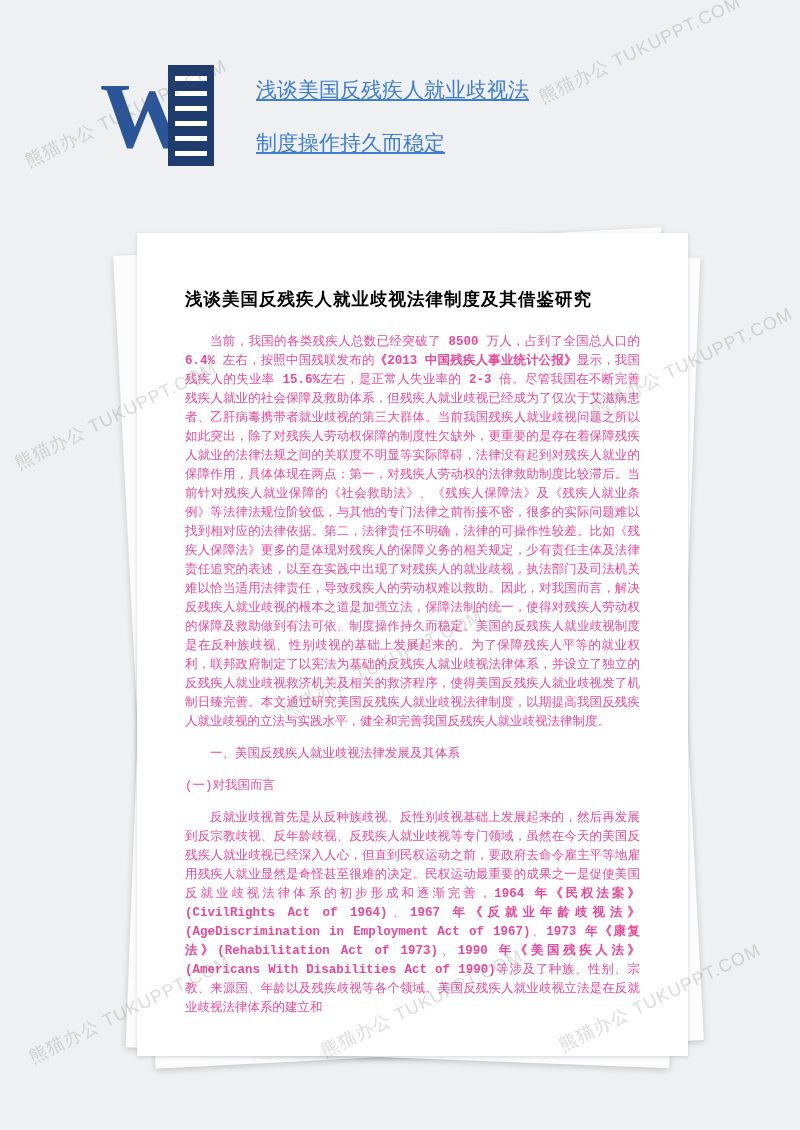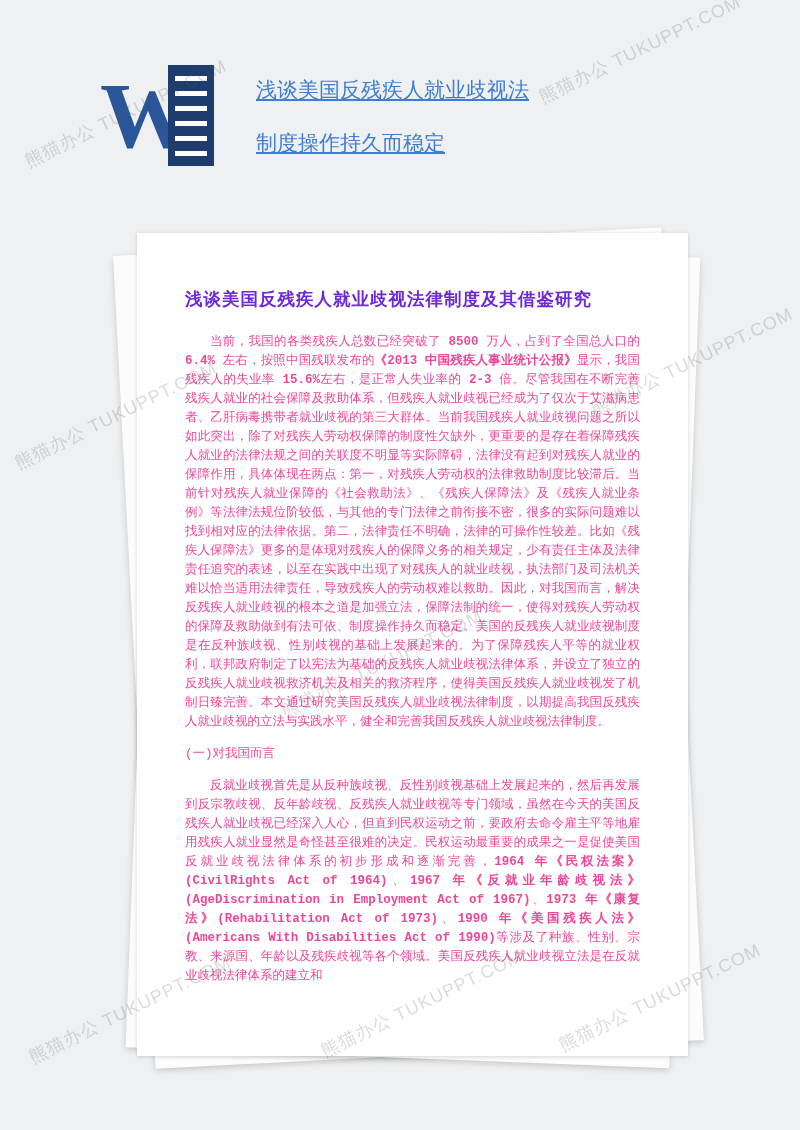--- a/index.html
+++ b/index.html
@@ -27,7 +27,7 @@
   .doc-page{position:absolute;left:137px;top:233px;width:551px;height:823px;background:#ffffff;z-index:2;
             box-shadow:0 1px 4px rgba(0,0,0,0.16);box-sizing:border-box;padding:54px 48px 0 48px;overflow:hidden;}
 
-  .doc-title{font-family:"Liberation Serif",serif;font-size:17.5px;font-weight:bold;color:#6d28d9;
+  .doc-title{font-family:"Liberation Serif",serif;font-size:17.5px;font-weight:bold;color:#000000;
              margin:0 0 22px 0;letter-spacing:1px;}
   .doc-par{font-family:Liberation Mono, monospace;font-size:12.5px;line-height:19px;color:#ec4899;
            text-align:justify;margin:0;}

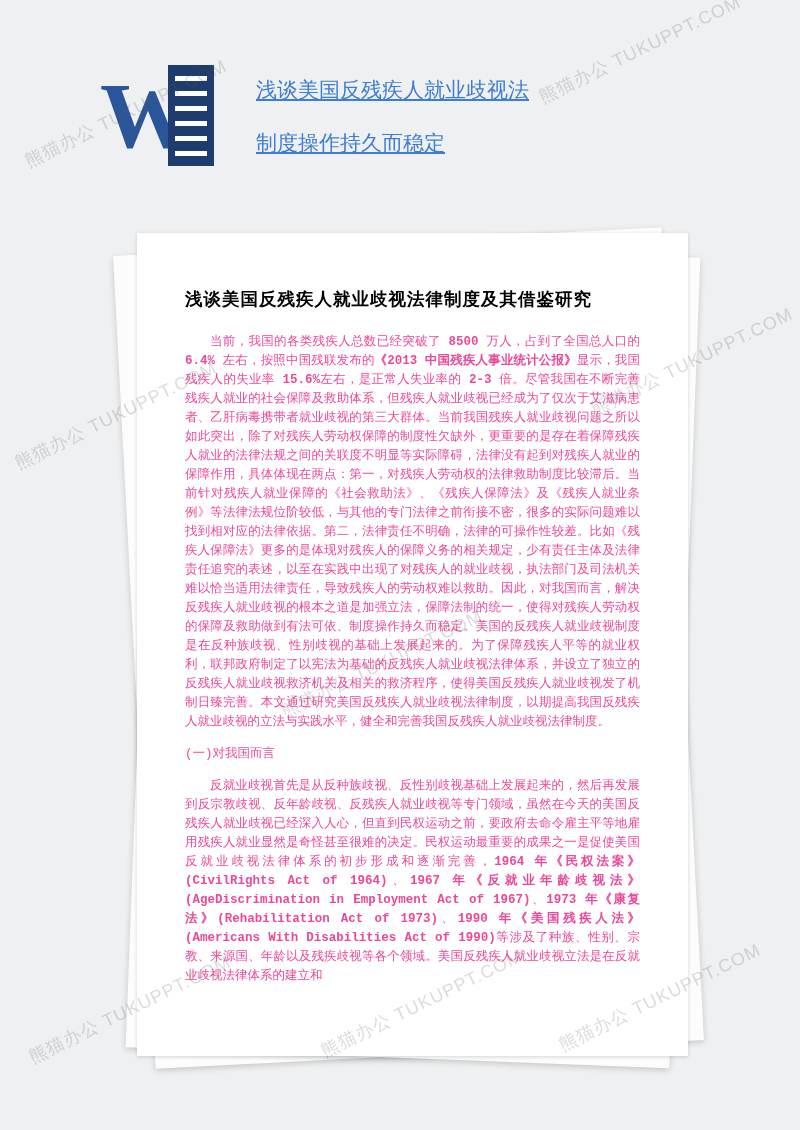--- a/index.html
+++ b/index.html
@@ -63,6 +63,7 @@
     <h1 class="doc-title">浅谈美国反残疾人就业歧视法律制度及其借鉴研究</h1>
     <div id="doc-body">
         <p class="doc-par indent"><span>当前，我国的各类残疾人总数已经突破了 </span><span class="b">8500</span><span> 万人，占到了全国总人口的 </span><span class="b">6.4%</span><span> 左右，按照中国残联发布的</span><span class="b">《2013 中国残疾人事业统计公报》</span><span>显示，我国残疾人的失业率 </span><span class="b">15.6%</span><span>左右，是正常人失业率的 </span><span class="b">2-3</span><span> 倍。尽管我国在不断完善残疾人就业的社会保障及救助体系，但残疾人就业歧视已经成为了仅次于艾滋病患者、乙肝病毒携带者就业歧视的第三大群体。当前我国残疾人就业歧视问题之所以如此突出，除了对残疾人劳动权保障的制度性欠缺外，更重要的是存在着保障残疾人就业的法律法规之间的关联度不明显等实际障碍，法律没有起到对残疾人就业的保障作用，具体体现在两点：第一，对残疾人劳动权的法律救助制度比较滞后。当前针对残疾人就业保障的《社会救助法》、《残疾人保障法》及《残疾人就业条例》等法律法规位阶较低，与其他的专门法律之前衔接不密，很多的实际问题难以找到相对应的法律依据。第二，法律责任不明确，法律的可操作性较差。比如《残疾人保障法》更多的是体现对残疾人的保障义务的相关规定，少有责任主体及法律责任追究的表述，以至在实践中出现了对残疾人的就业歧视，执法部门及司法机关难以恰当适用法律责任，导致残疾人的劳动权难以救助。因此，对我国而言，解决反残疾人就业歧视的根本之道是加强立法，保障法制的统一，使得对残疾人劳动权的保障及救助做到有法可依、制度操作持久而稳定。美国的反残疾人就业歧视制度是在反种族歧视、性别歧视的基础上发展起来的。为了保障残疾人平等的就业权利，联邦政府制定了以宪法为基础的反残疾人就业歧视法律体系，并设立了独立的反残疾人就业歧视救济机关及相关的救济程序，使得美国反残疾人就业歧视发了机制日臻完善。本文通过研究美国反残疾人就业歧视法律制度，以期提高我国反残疾人就业歧视的立法与实践水平，健全和完善我国反残疾人就业歧视法律制度。</span></p>
+        <p class="doc-par heading indent"><span>一、美国反残疾人就业歧视法律发展及其体系</span></p>
         <p class="doc-par heading"><span>(一)对我国而言</span></p>
         <p class="doc-par indent"><span>反就业歧视首先是从反种族歧视、反性别歧视基础上发展起来的，然后再发展到反宗教歧视、反年龄歧视、反残疾人就业歧视等专门领域，虽然在今天的美国反残疾人就业歧视已经深入人心，但直到民权运动之前，要政府去命令雇主平等地雇用残疾人就业显然是奇怪甚至很难的决定。民权运动最重要的成果之一是促使美国反就业歧视法律体系的初步形成和逐渐完善，</span><span class="b">1964 年《民权法案》(CivilRights Act of 1964)</span><span>、</span><span class="b">1967 年《反就业年龄歧视法》(AgeDiscrimination in Employment Act of 1967)</span><span>、</span><span class="b">1973 年《康复法》(Rehabilitation Act of 1973)</span><span>、</span><span class="b">1990 年《美国残疾人法》(Americans With Disabilities Act of 1990)</span><span>等涉及了种族、性别、宗教、来源国、年龄以及残疾歧视等各个领域。美国反残疾人就业歧视立法是在反就业歧视法律体系的建立和</span></p>
       </div>

